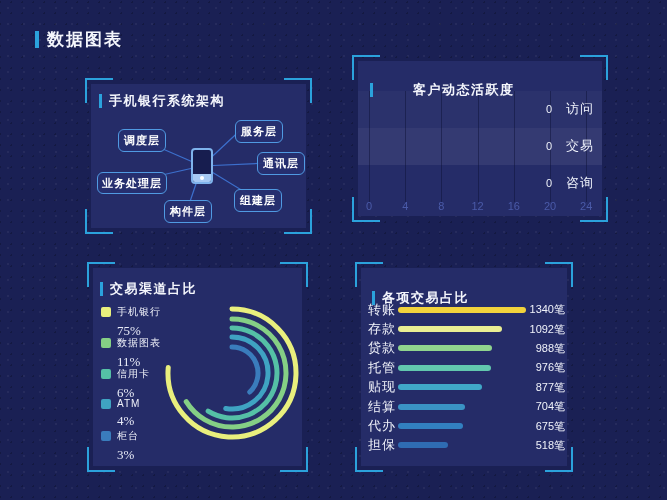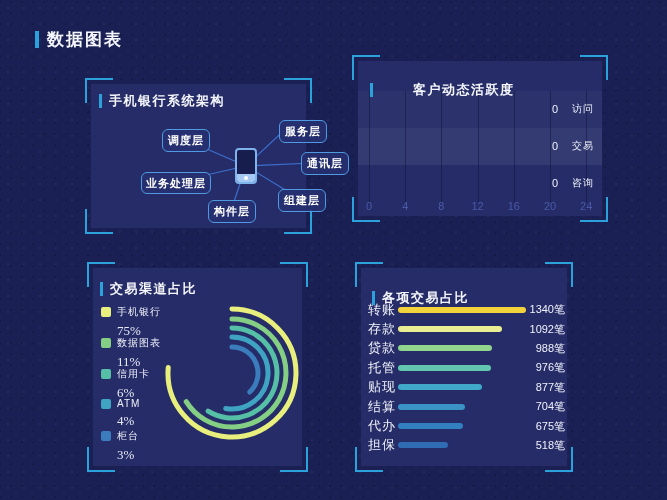--- a/index.html
+++ b/index.html
@@ -56,7 +56,7 @@
   .act-grid{position:absolute;width:1px;background:rgba(14,18,56,0.5);}
   .act-row{position:absolute;left:0;right:0;height:37px;display:flex;align-items:center;justify-content:flex-end;padding-right:8px;box-sizing:border-box;}
   .act-val{font-size:11px;color:#eef1fa;margin-right:14px;}
-  .act-lab{font-size:10px;color:#eef1fa;letter-spacing:1px;}
+  .act-lab{font-size:13px;color:#eef1fa;letter-spacing:1px;}
   .act-tick{position:absolute;width:26px;text-align:center;font-size:11px;color:#4a5aa8;}
 
   

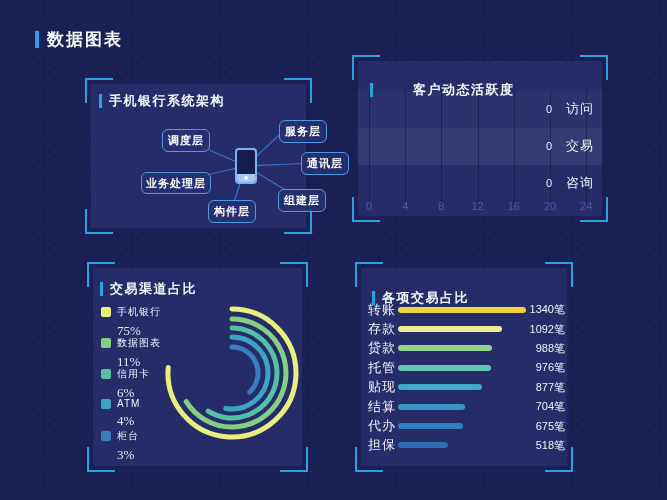--- a/index.html
+++ b/index.html
@@ -36,7 +36,7 @@
   #panel-transactions{left:355px;top:262px;width:218px;height:210px;}
 
   
-  .arch-wrap{position:absolute;inset:0;margin-left:44px;}
+  .arch-wrap{position:absolute;inset:0;}
   .arch-svg{position:absolute;left:0;top:0;}
   .arch-node{
     position:absolute;border:1px solid #509ae2;border-radius:6px;

